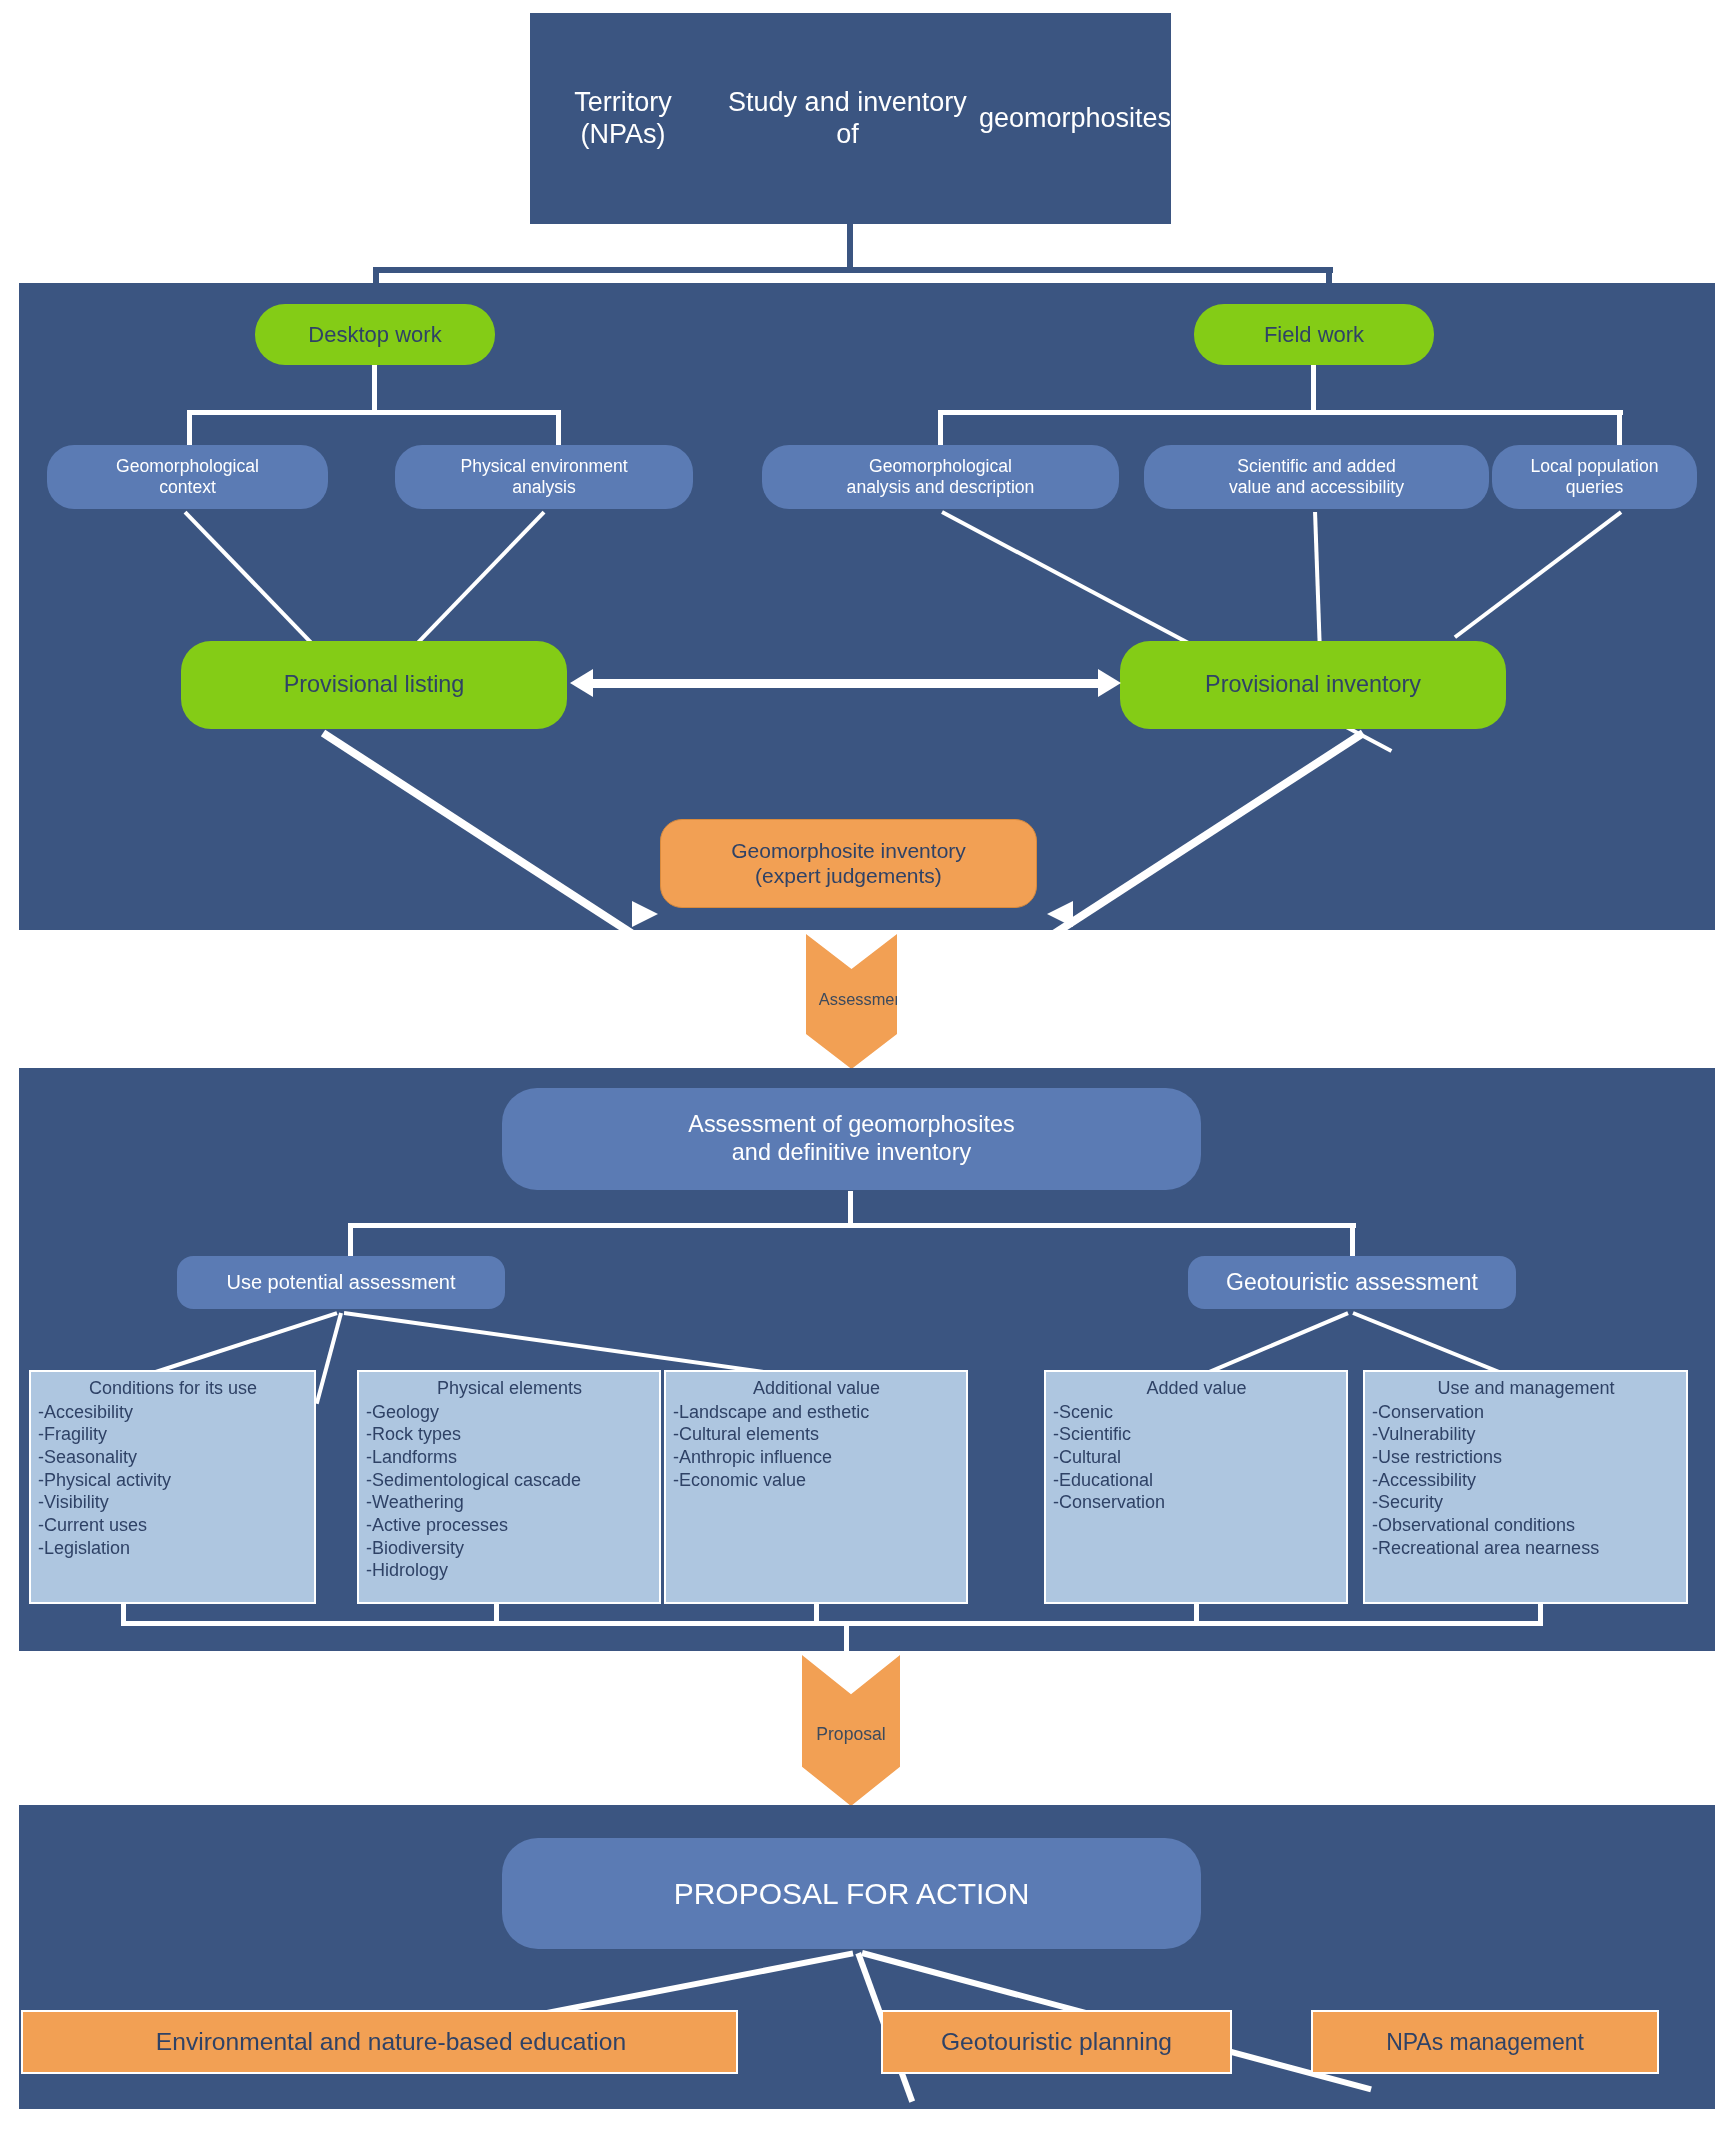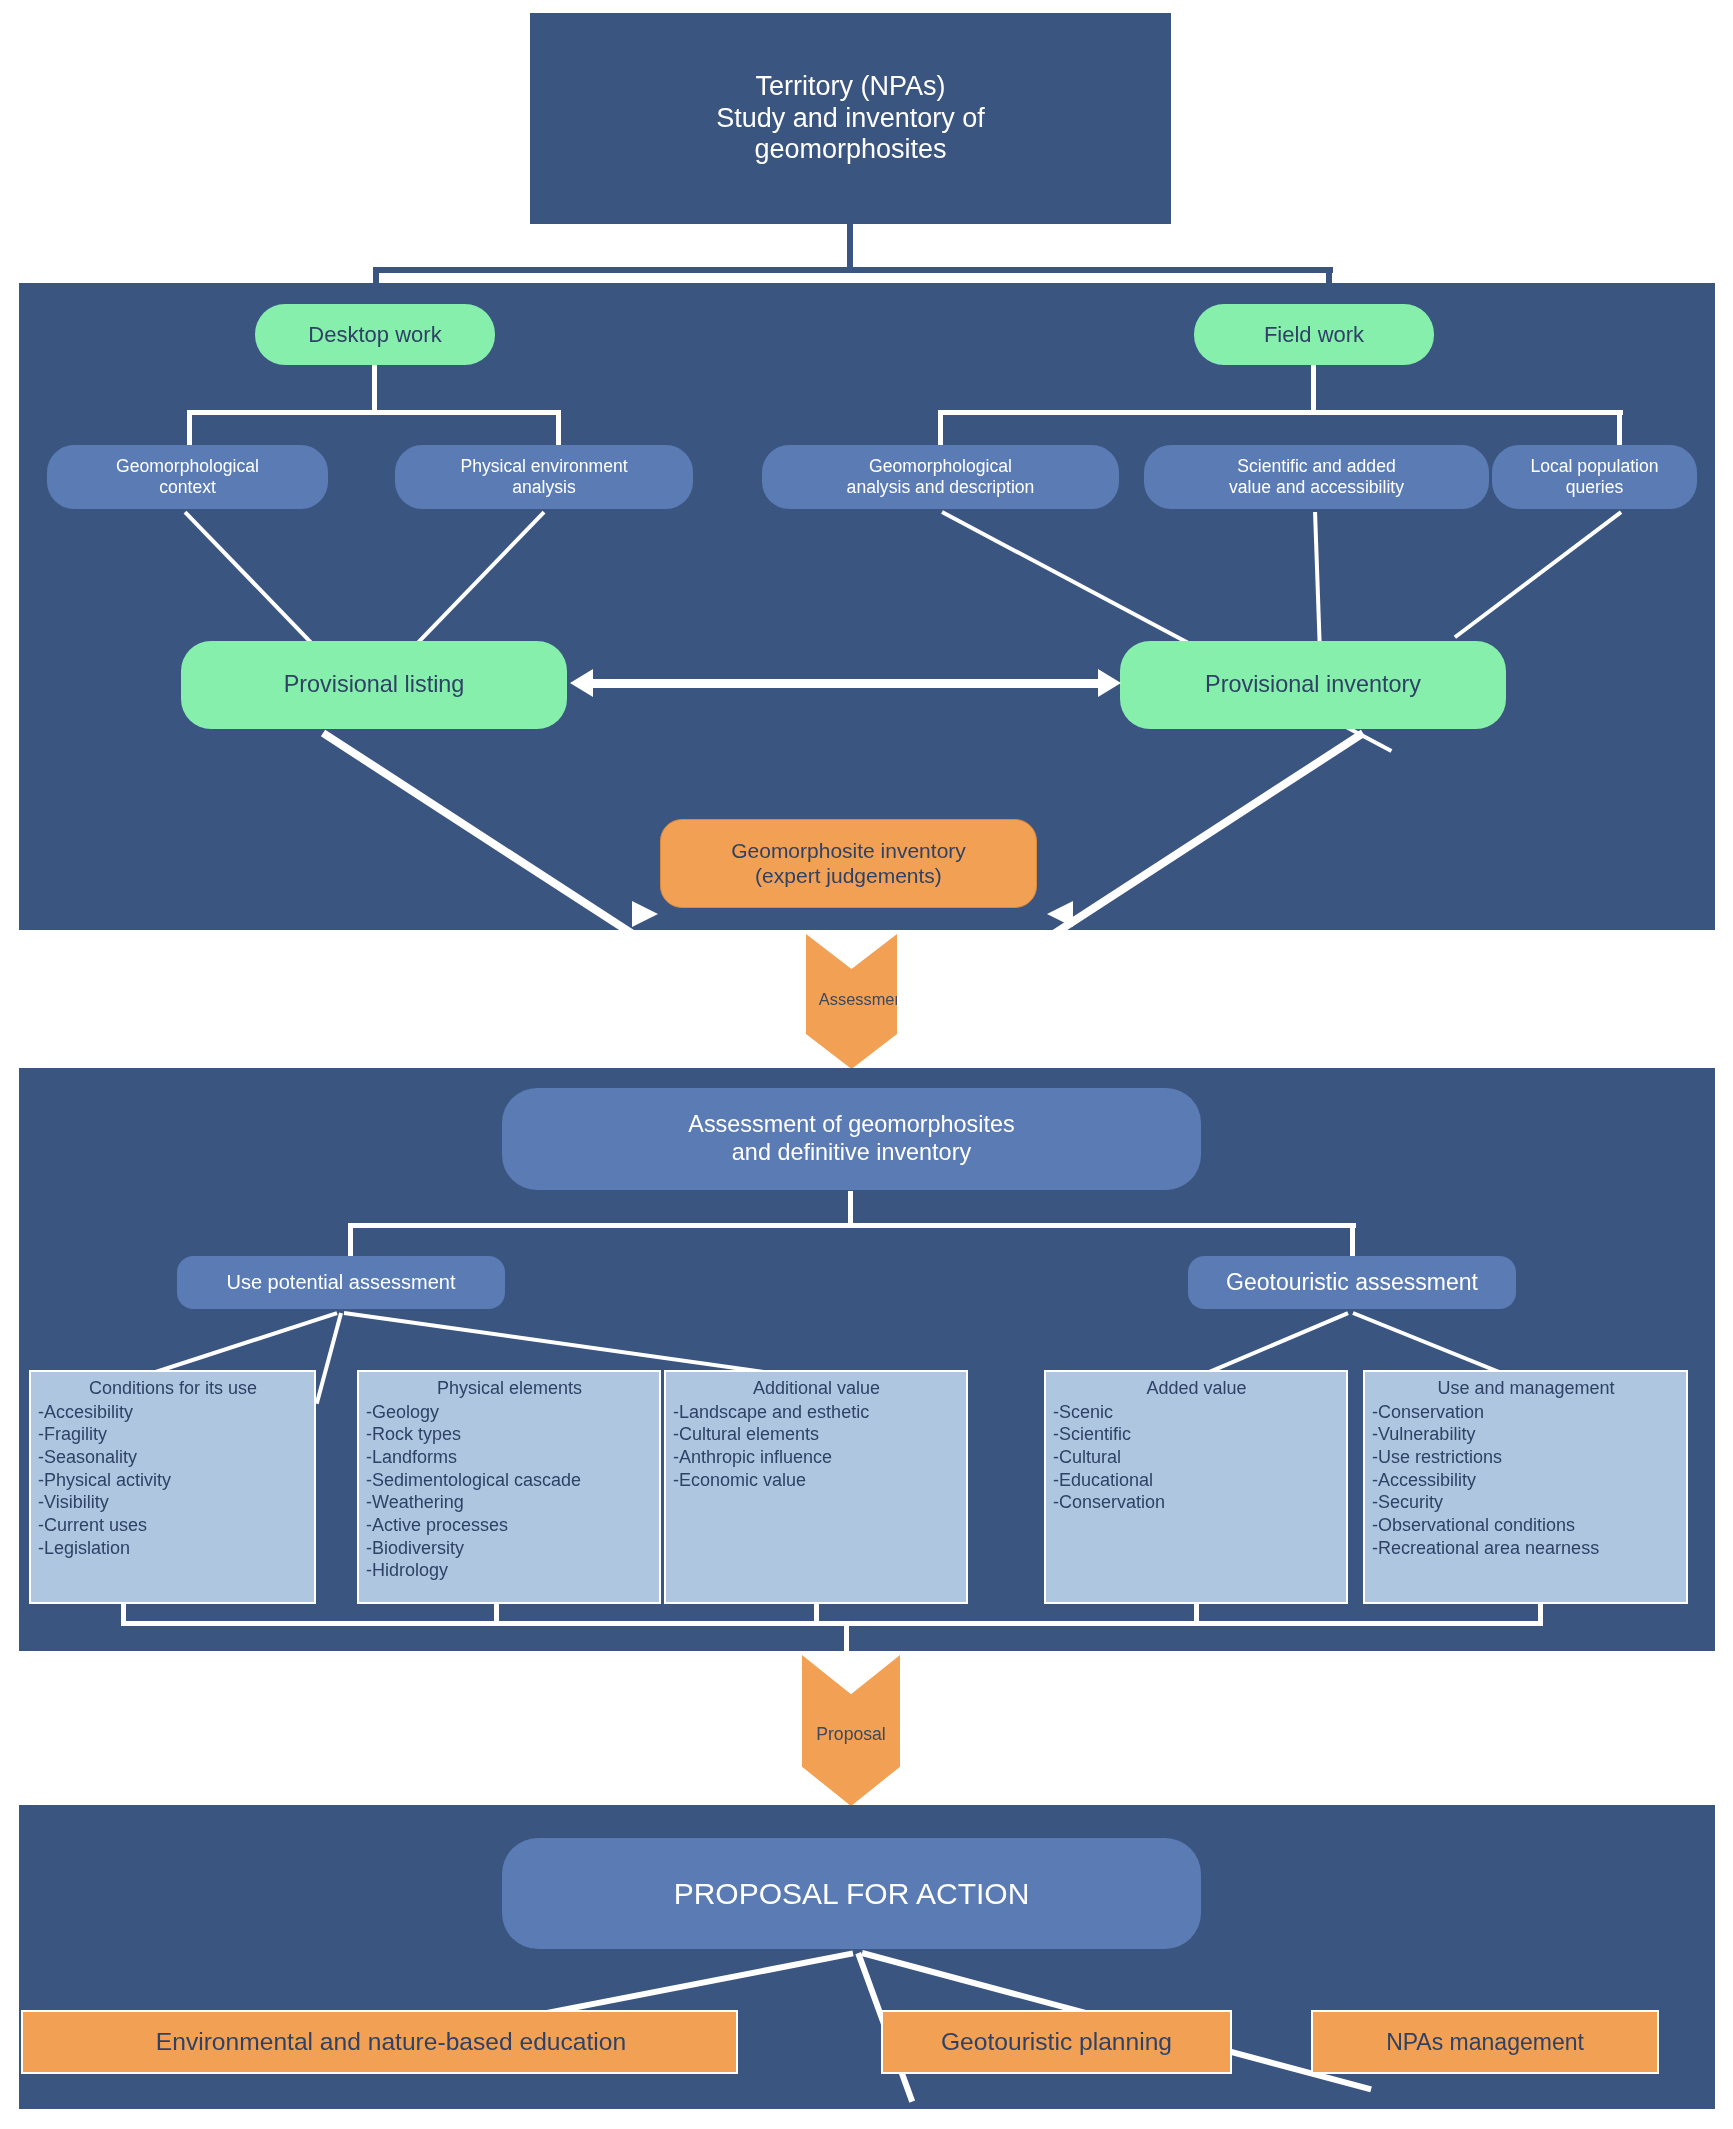--- a/index.html
+++ b/index.html
@@ -46,7 +46,7 @@
 </head>
 <body>
 
-<div class="node n-dark" style="left:530px;top:13px;width:641px;height:211px;flex-direction:column;font-size:27px;">
+<div class="node n-dark" style="left:530px;top:13px;width:641px;height:211px;flex-direction:row;font-size:27px;">
   <div>Territory (NPAs)</div>
   <div>Study and inventory of</div>
   <div>geomorphosites</div>

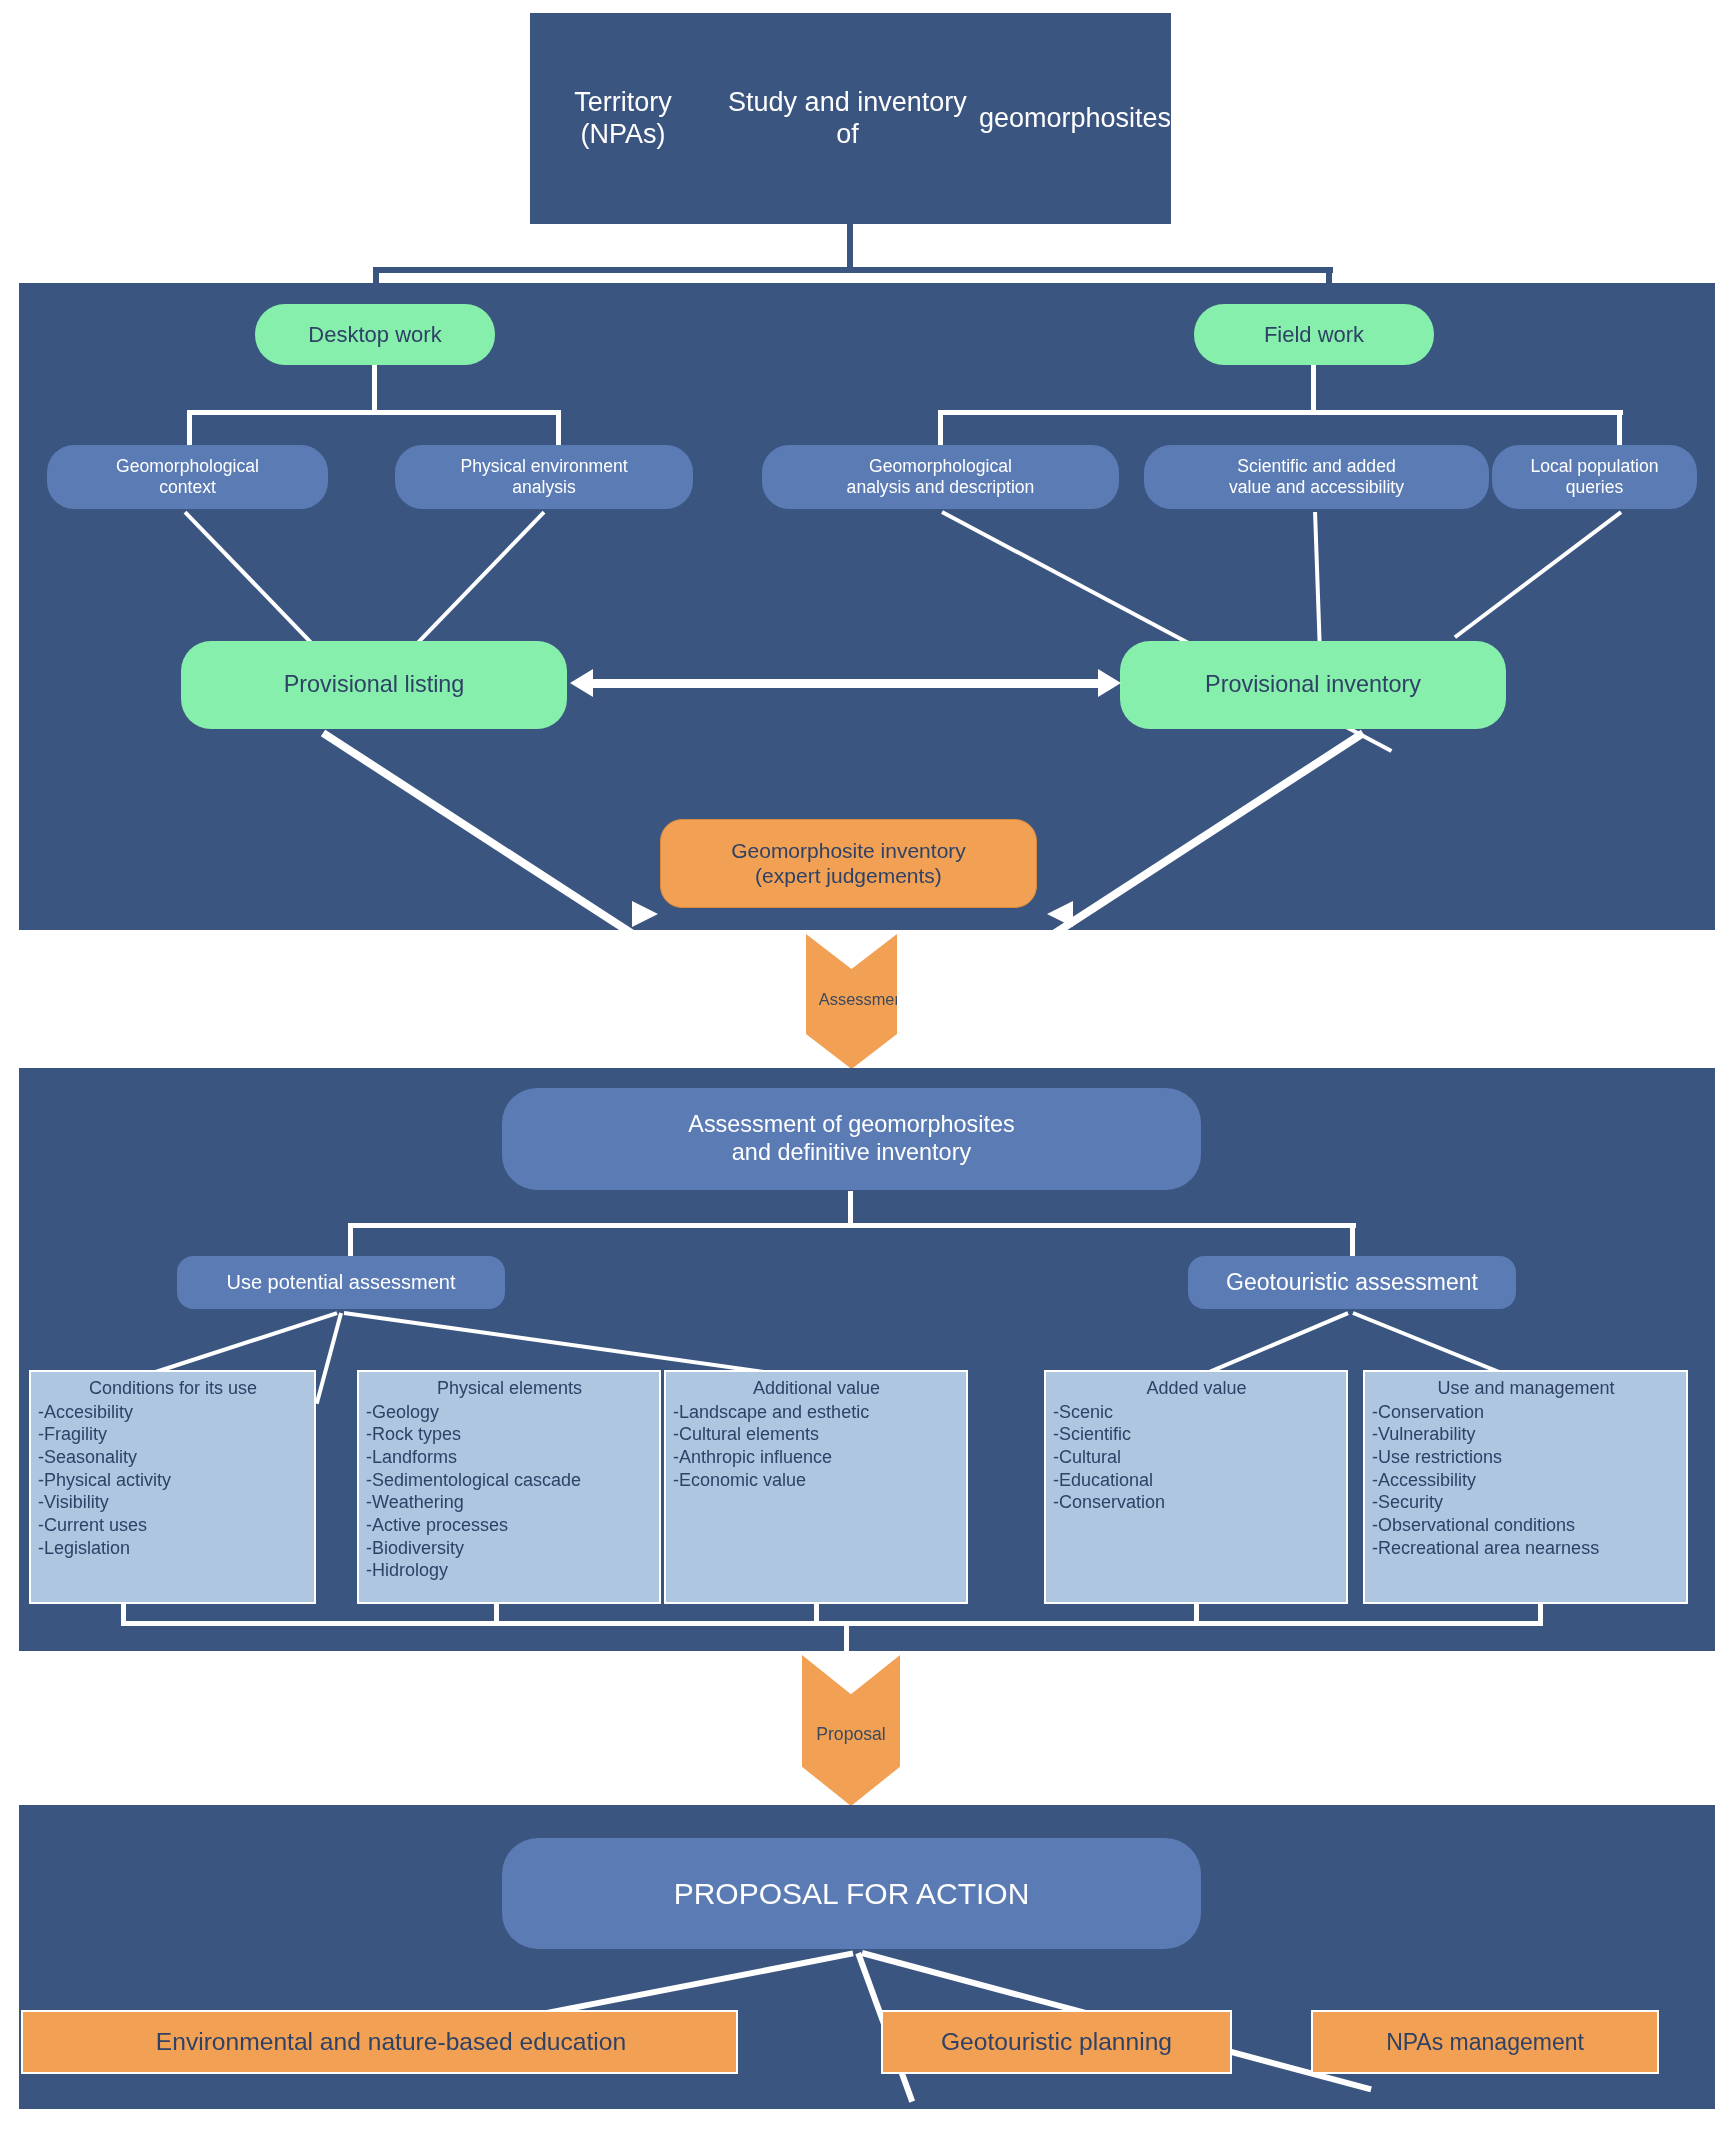--- a/index.html
+++ b/index.html
@@ -14,7 +14,7 @@
 
   .n-dark{background:#3b5581;color:#ffffff;}
   .n-mid{background:#5b7bb4;color:#ffffff;border-radius:27px;}
-  .n-light{background:#86efac;color:#2f4266;border-radius:30px;}
+  .n-light{background:#84cc16;color:#2f4266;border-radius:30px;}
   .n-orange{background:#f2a054;color:#2f4266;border-radius:22px;
             border:1.2px solid #d98a3c;}
 

